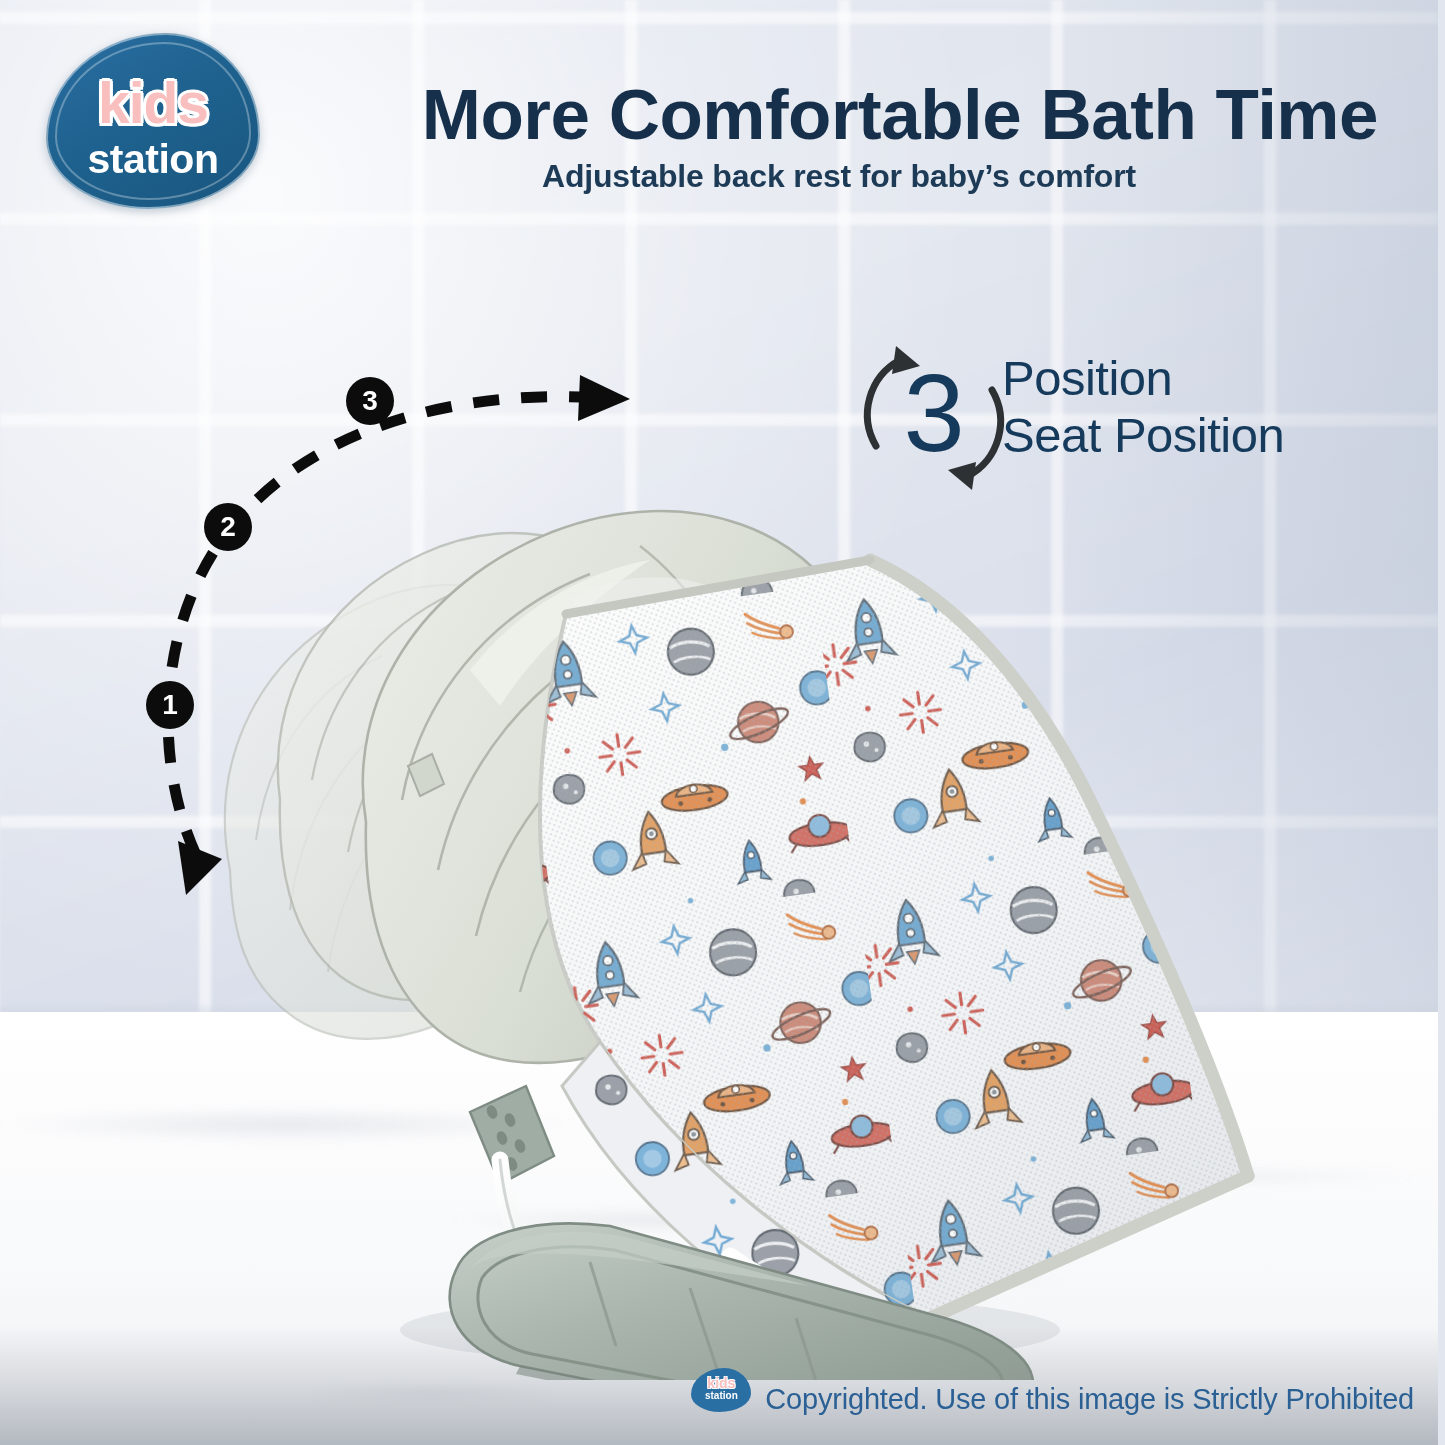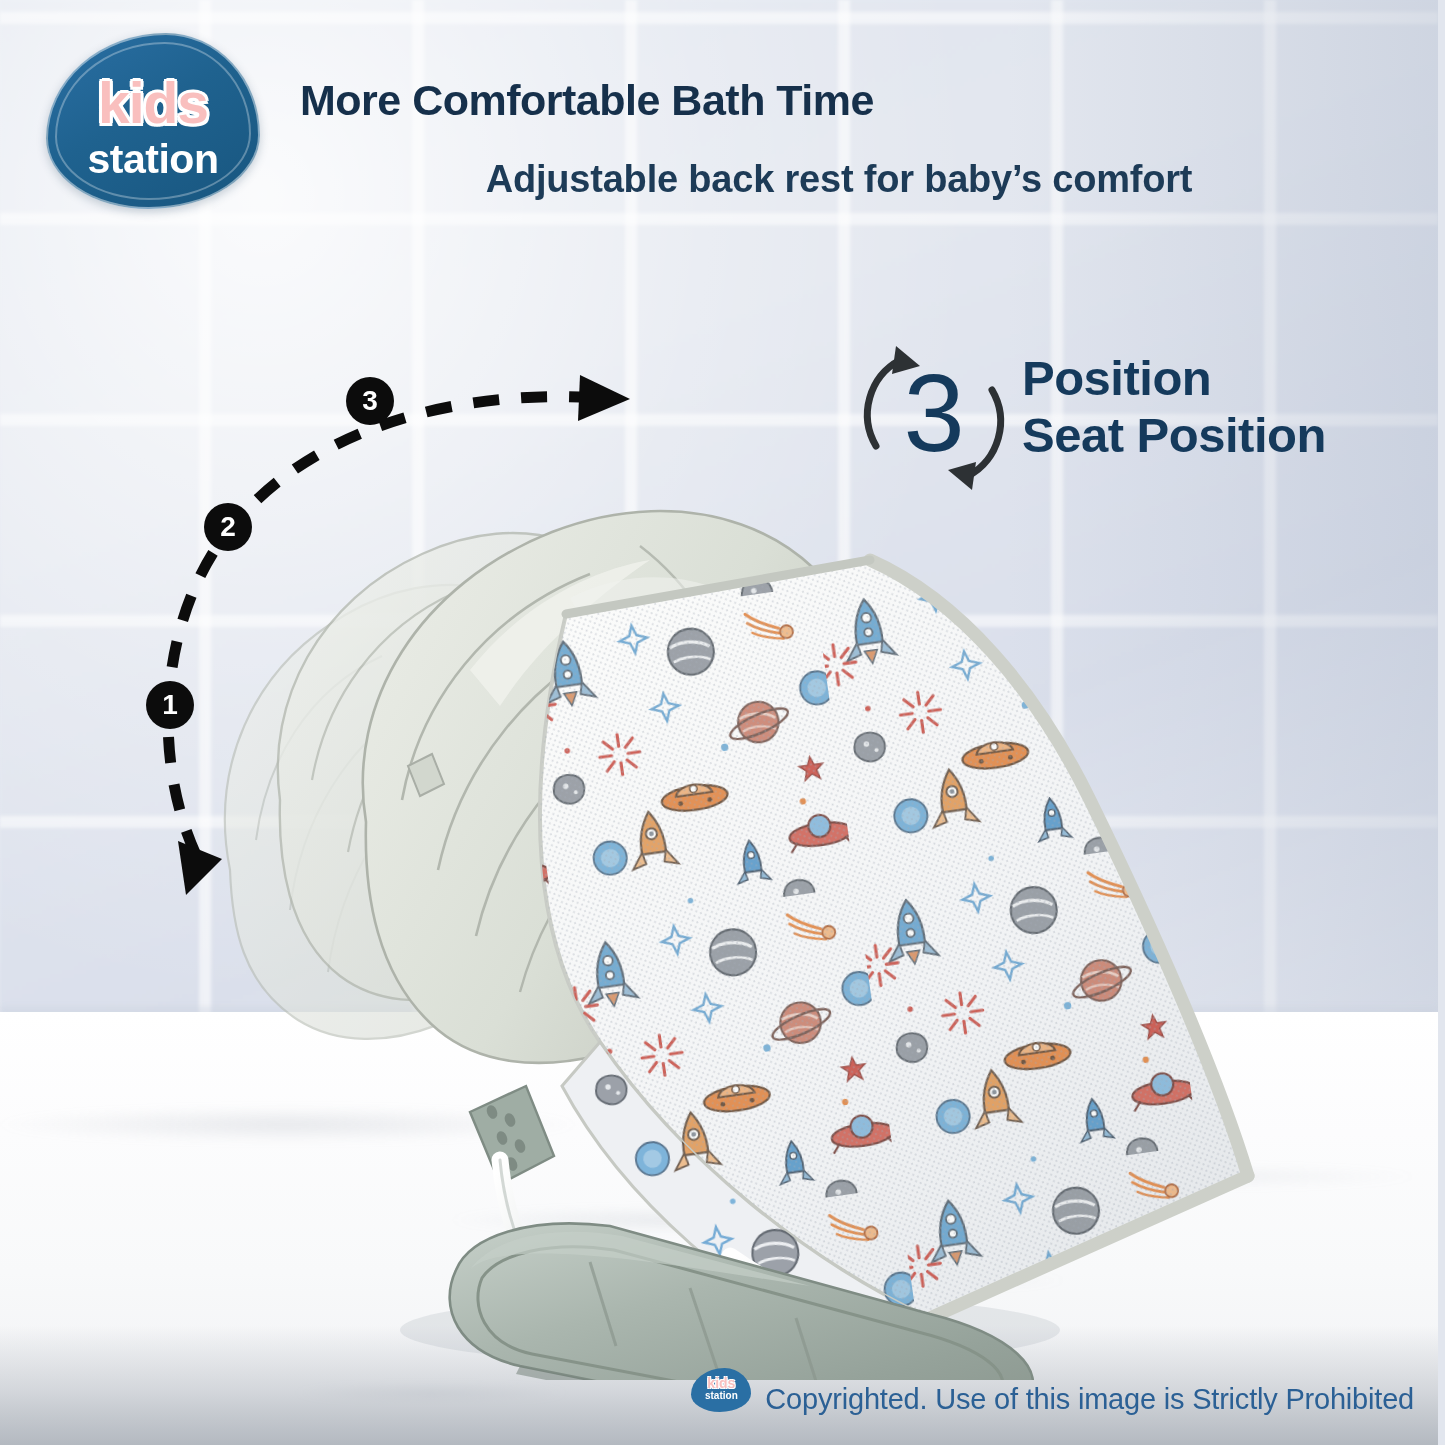--- a/index.html
+++ b/index.html
@@ -138,8 +138,8 @@
   .headline {
     position: absolute;
     left: 300px; right: 60px; top: 78px;
-    text-align: left;
-    font-size: 43px;
+    text-align: right;
+    font-size: 71px;
     font-weight: 700;
     color: #16304b;
     letter-spacing: -0.5px;

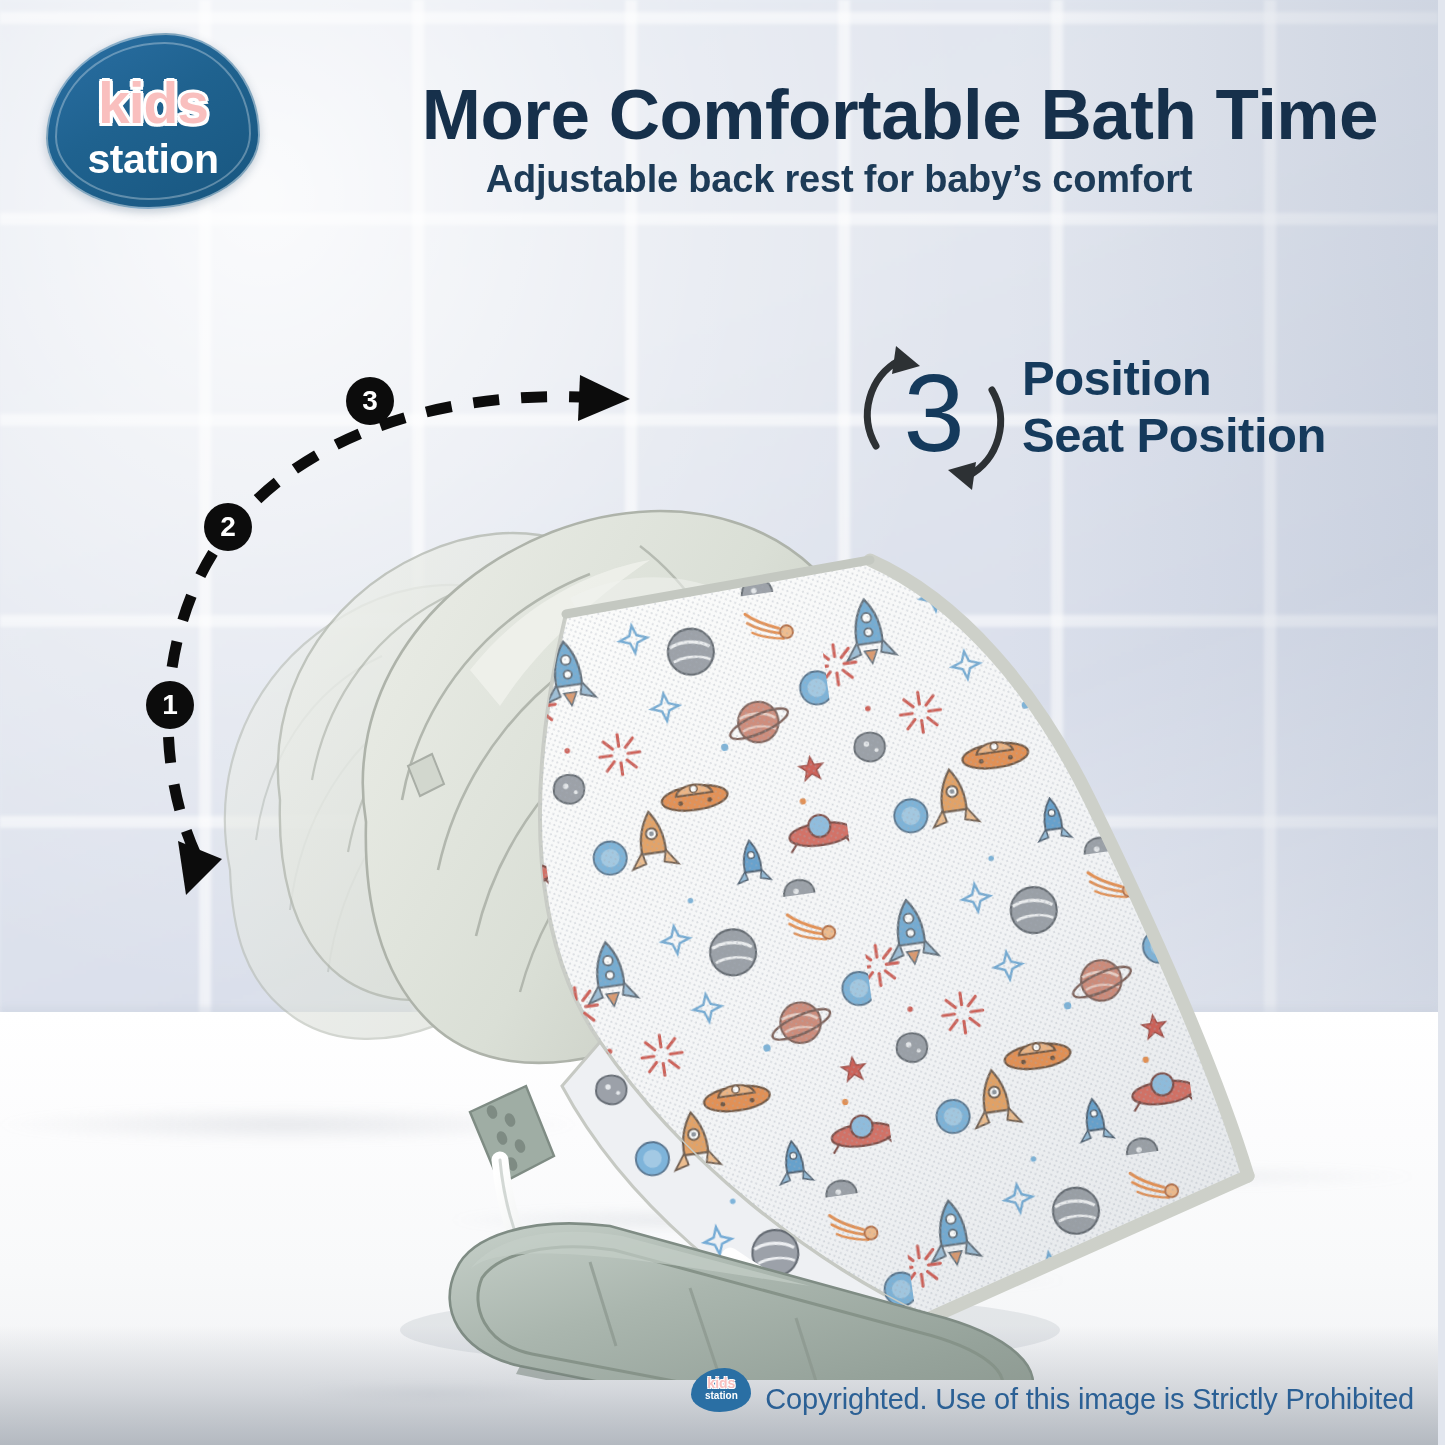--- a/index.html
+++ b/index.html
@@ -149,7 +149,7 @@
     position: absolute;
     left: 300px; right: 60px; top: 158px;
     text-align: center;
-    font-size: 38px;
+    font-size: 32px;
     font-weight: 600;
     color: #1d3b57;
     letter-spacing: -0.2px;

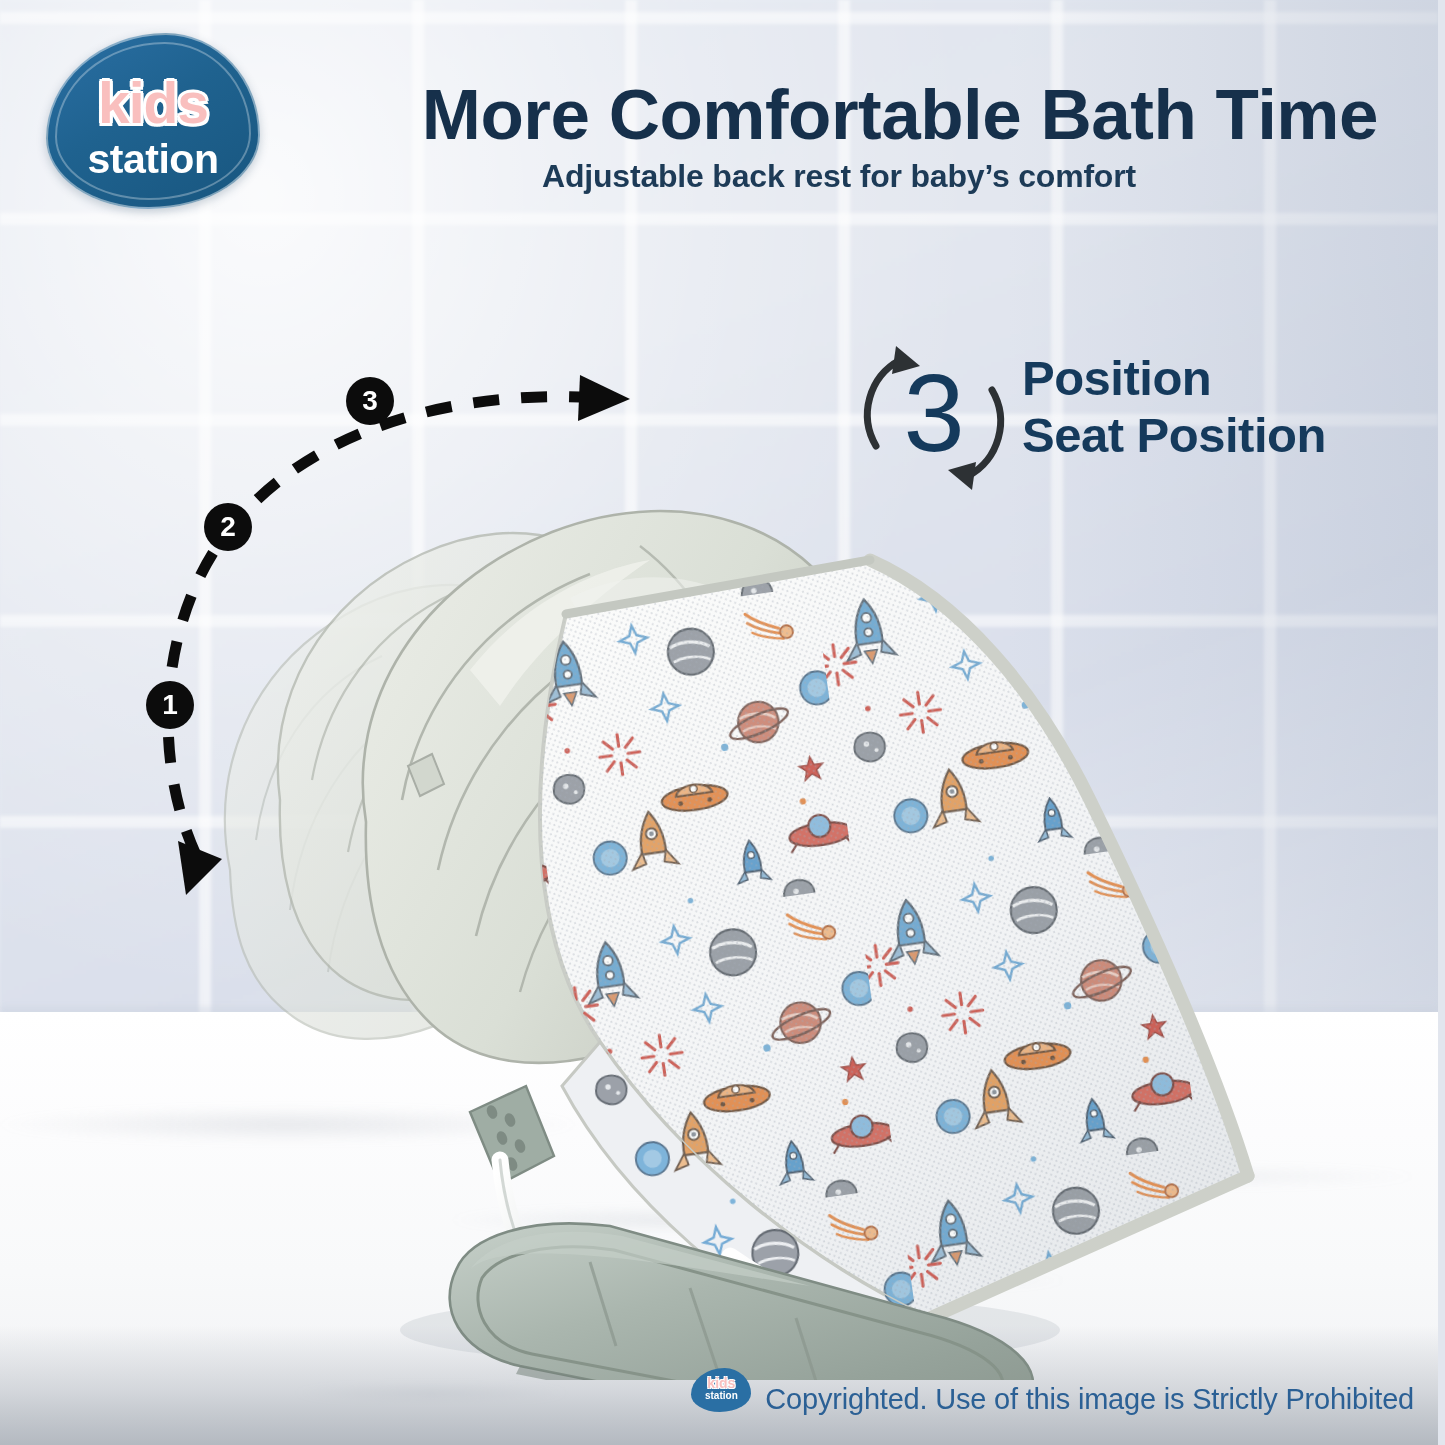--- a/index.html
+++ b/index.html
@@ -178,9 +178,9 @@
   }
   .badge-text {
     position: absolute;
-    left: 172px; top: 14px;
+    left: 152px; top: 14px;
     font-size: 49px;
-    font-weight: 700;
+    font-weight: 400;
     color: #153a5c;
     line-height: 1.17;
     letter-spacing: -0.5px;

